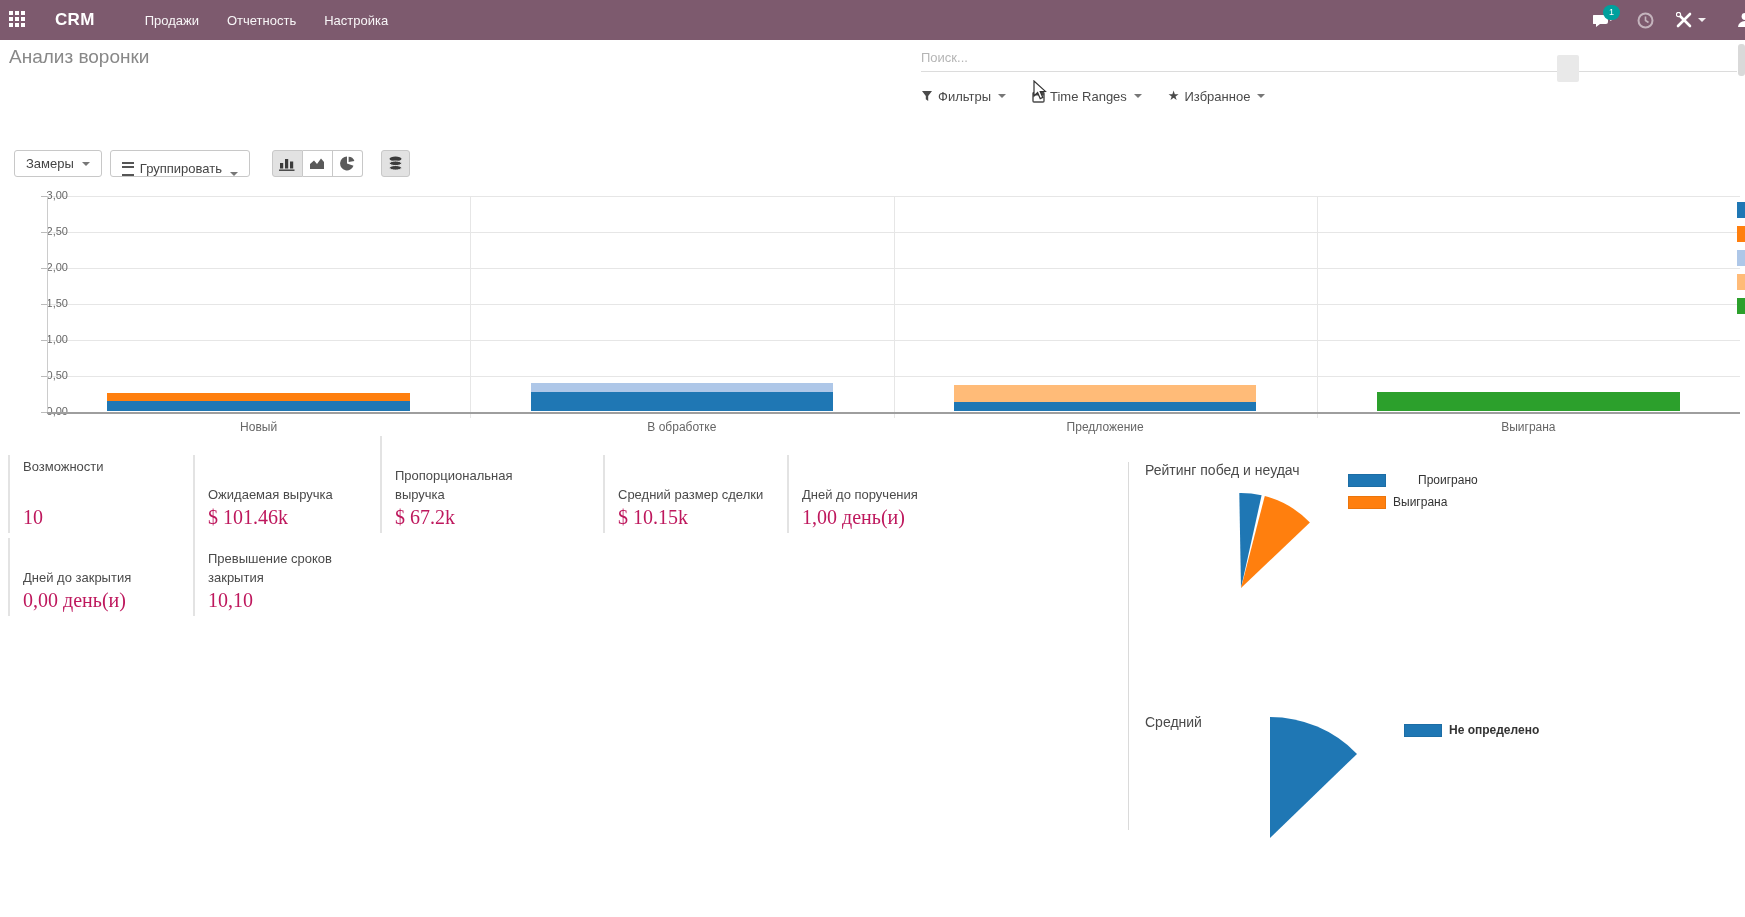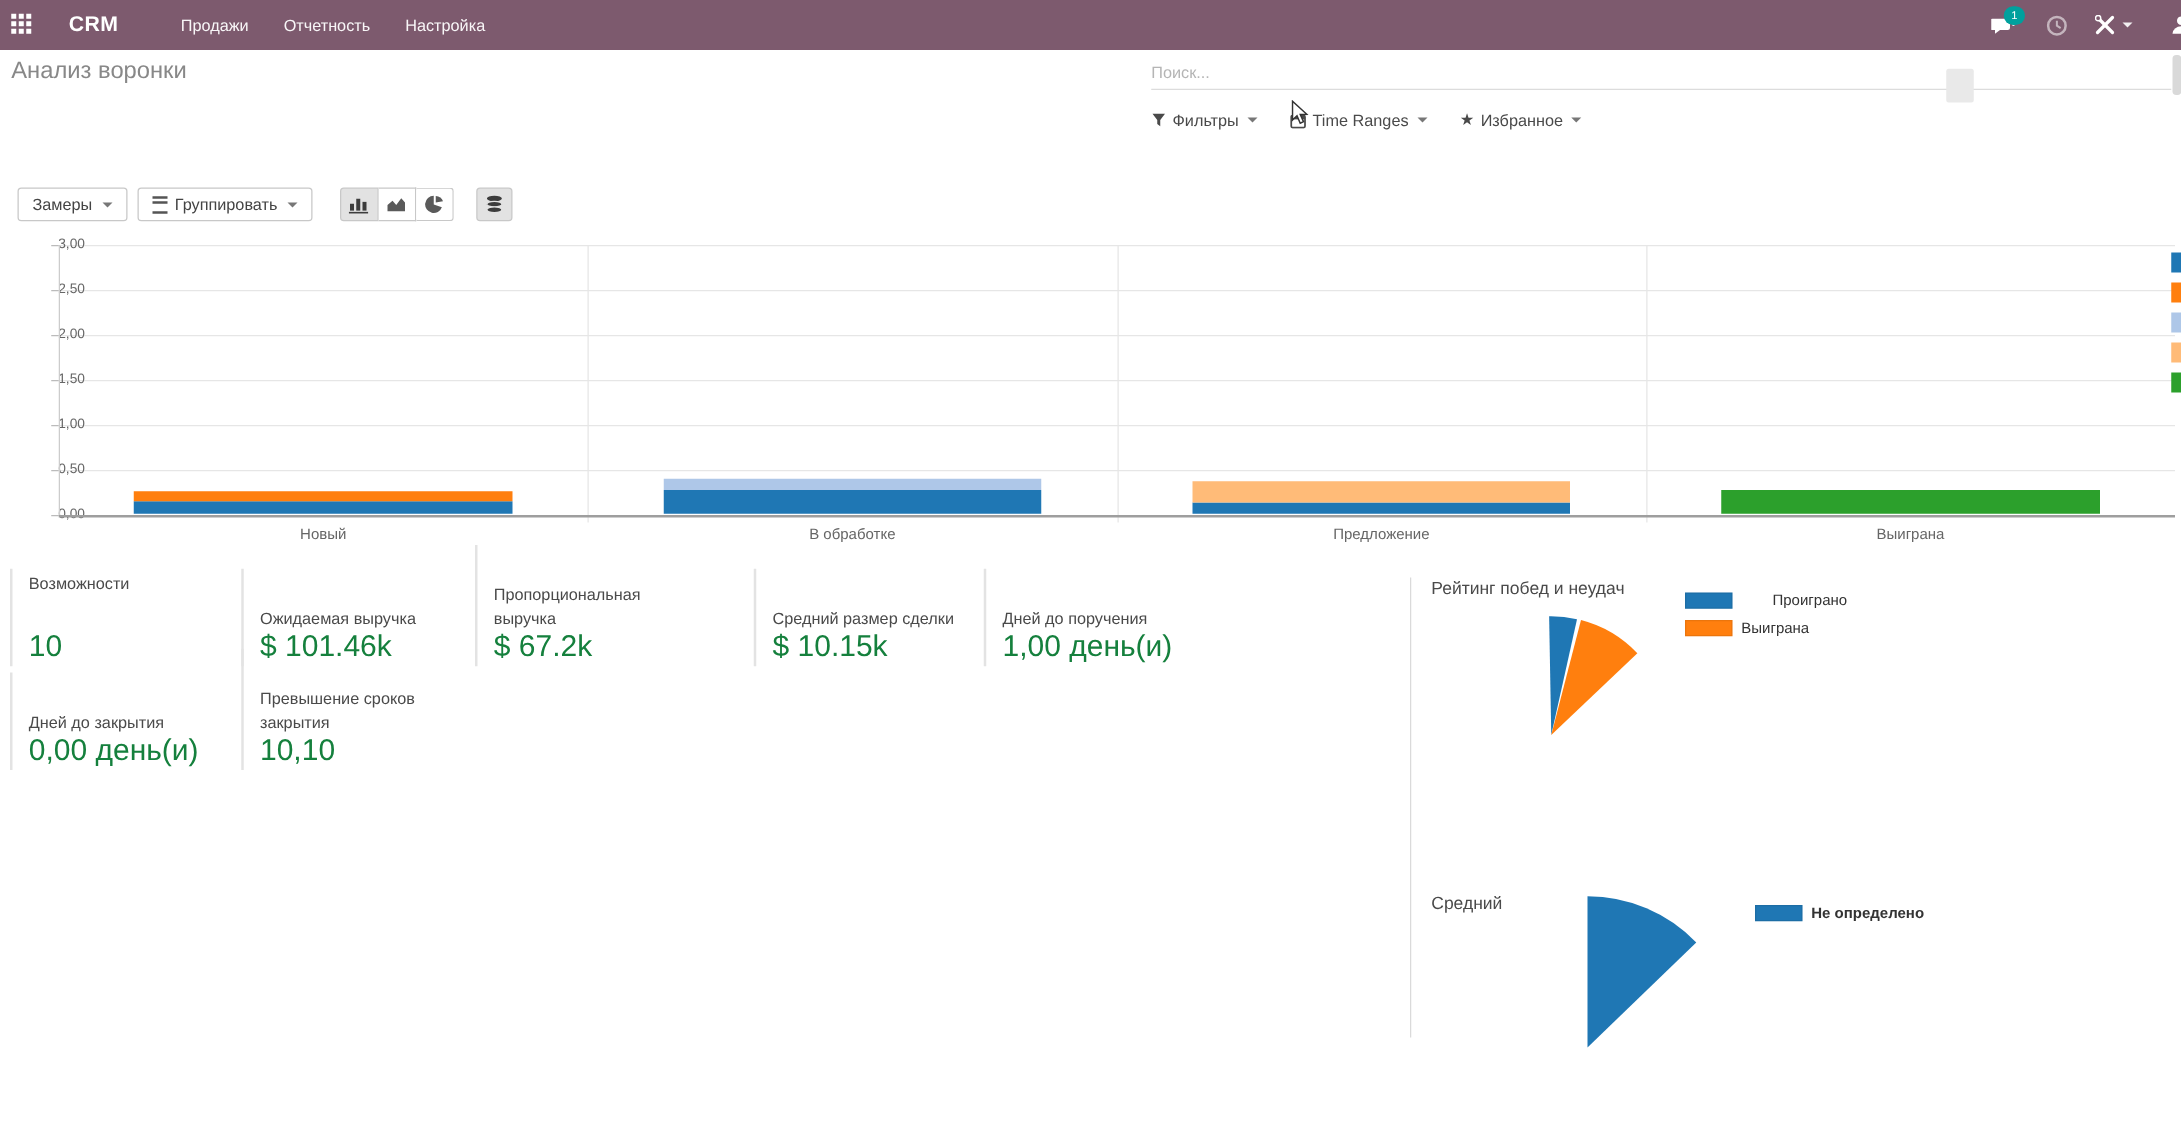--- a/index.html
+++ b/index.html
@@ -33,7 +33,7 @@
   
   .toolbar{position:absolute;left:14px;top:150px;height:27px;display:flex;align-items:stretch;}
   .btn{background:#fff;border:1px solid #c8c8c8;border-radius:3px;font-size:13px;color:#444;display:flex;align-items:center;gap:6px;padding:0 11px;cursor:pointer;height:25px;}
-  .btn + .btn{margin-left:8px;}
+  .btn + .btn{margin-left:8px;align-items:flex-end;}
   .btn-group{display:flex;margin-left:22px;}
   .btn-group .gbtn{background:#fff;border:1px solid #c8c8c8;border-left-width:0;width:29px;display:flex;align-items:center;justify-content:center;cursor:pointer;height:25px;box-sizing:content-box;}
   .btn-group .gbtn:first-child{border-left-width:1px;border-radius:3px 0 0 3px;}

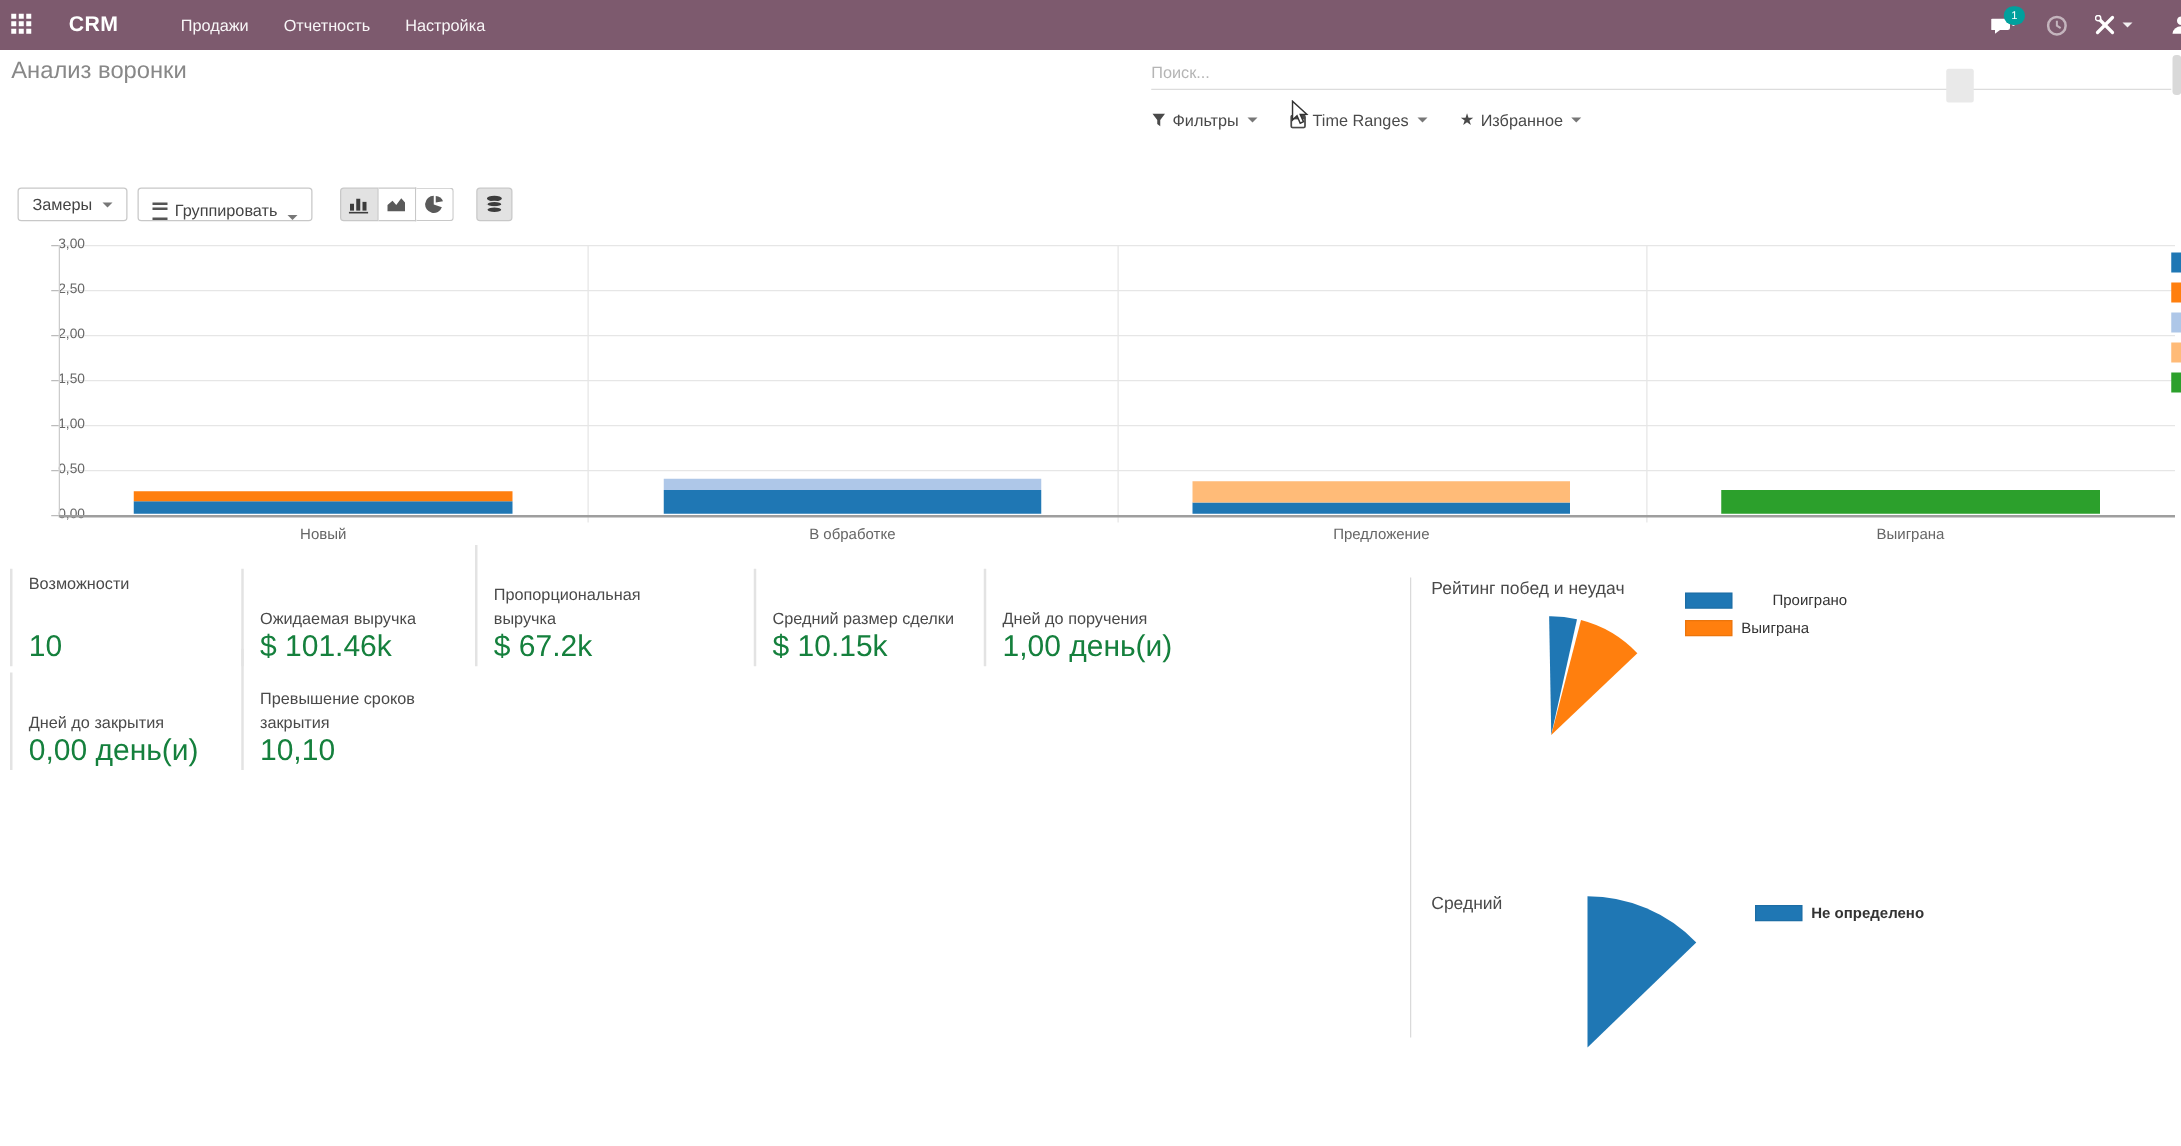--- a/index.html
+++ b/index.html
@@ -55,7 +55,7 @@
   
   .kpi{position:absolute;height:78px;border-left:2px solid #e3e3e3;box-sizing:border-box;display:flex;flex-direction:column;justify-content:flex-end;padding:0 0 2px 13px;}
   .kpi .lb{font-size:13px;line-height:19px;color:#4a4a4a;}
-  .kpi .vl{font-size:24px;line-height:27px;color:#15803d;}
+  .kpi .vl{font-size:20px;line-height:27px;color:#be185d;font-family:Liberation Serif, serif;}
   
   .vdivider{position:absolute;left:1128px;top:462px;width:1px;height:368px;background:#dadada;}
   .pie-title{position:absolute;font-size:14px;color:#4a4a4a;}

